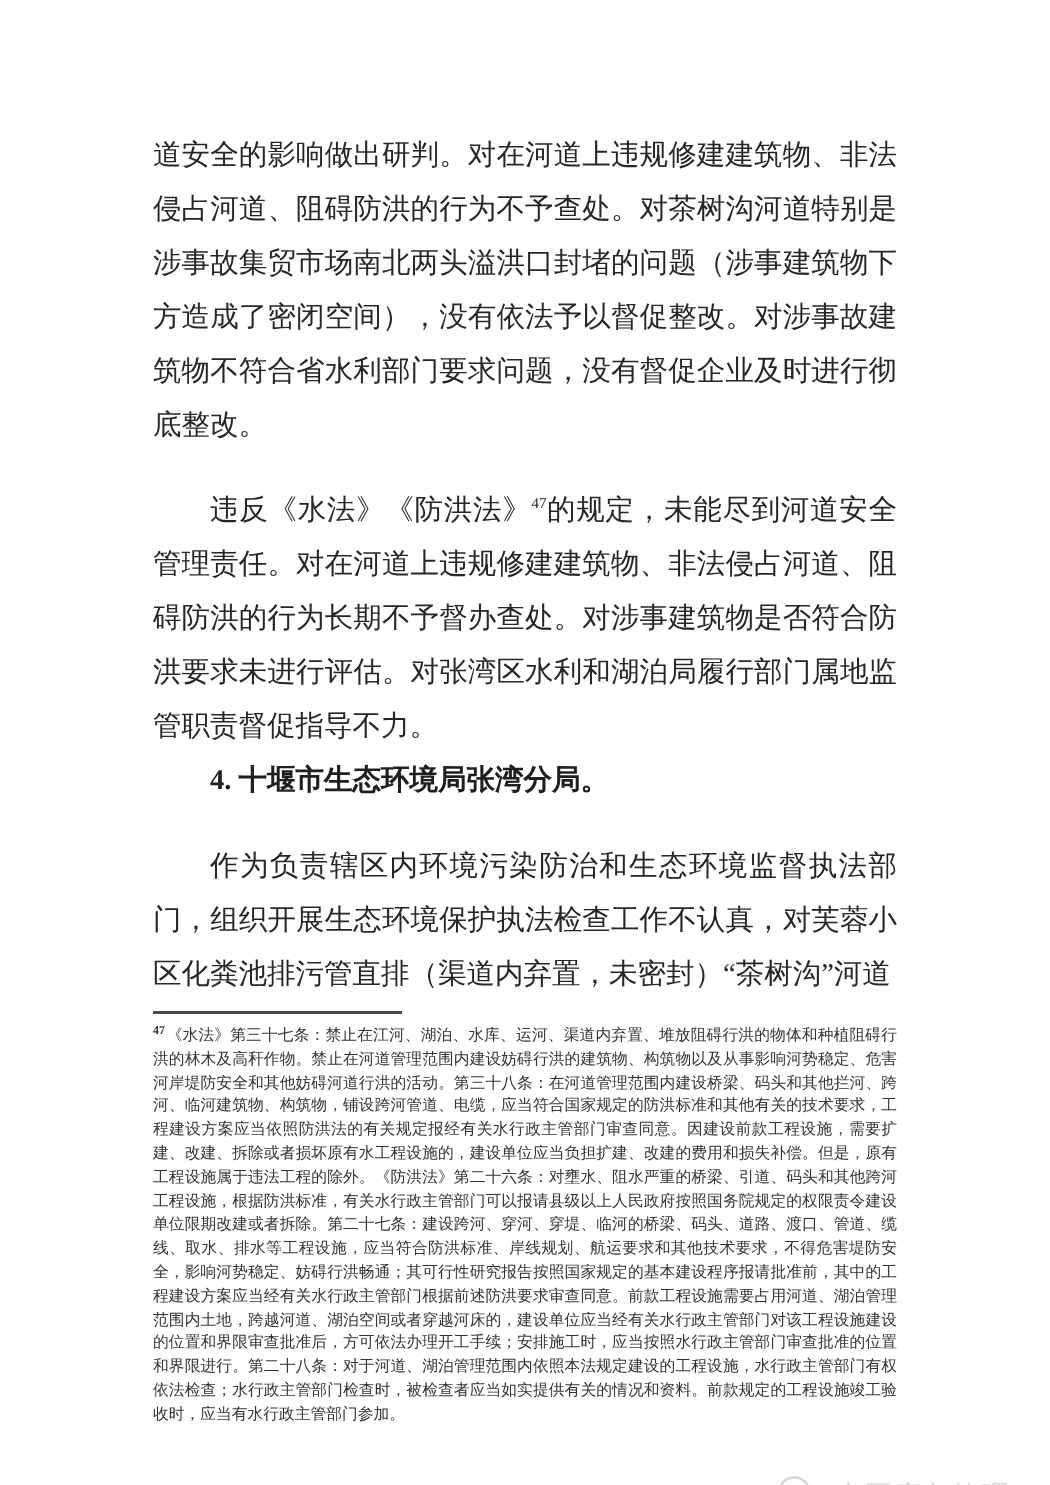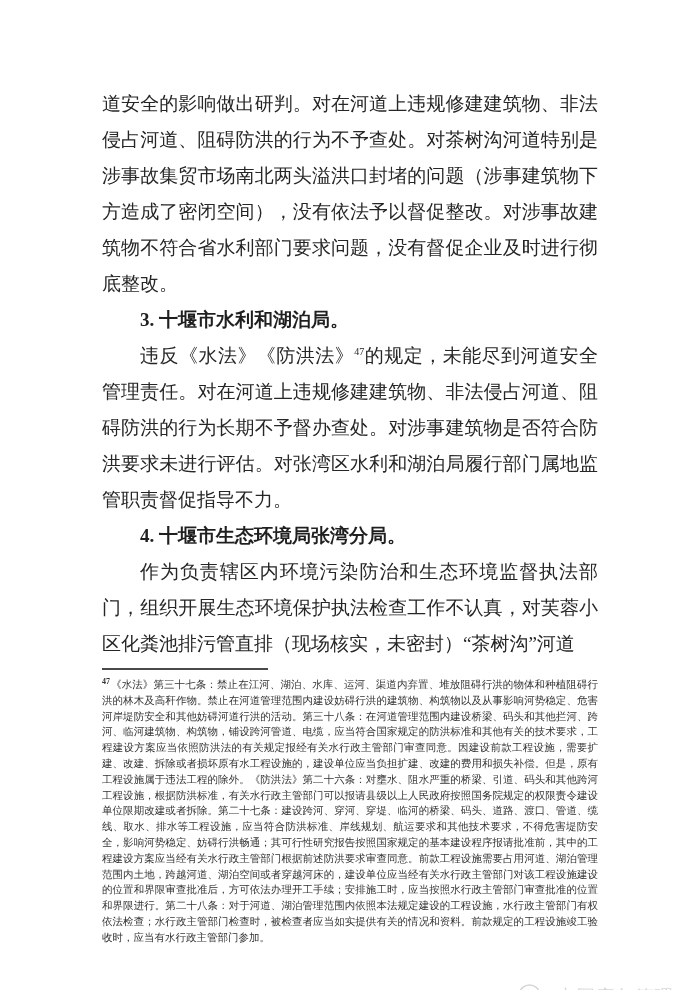--- a/index.html
+++ b/index.html
@@ -82,7 +82,6 @@
   <div class="body-text">
     <p class="para no-indent">道安全的影响做出研判。对在河道上违规修建建筑物、非法侵占河道、阻碍防洪的行为不予查处。对茶树沟河道特别是涉事故集贸市场南北两头溢洪口封堵的问题（涉事建筑物下方造成了密闭空间），没有依法予以督促整改。对涉事故建筑物不符合省水利部门要求问题，没有督促企业及时进行彻底整改。</p>
 
-    <p class="para heading">3. 十堰市水利和湖泊局。</p>
 
     <p class="para indent"><span>违反《水法》《防洪法》</span><sup class="ref">47</sup><span>的规定，未能尽到河道安全管理责任。对在河道上违规修建建筑物、非法侵占河道、阻碍防洪的行为长期不予督办查处。对涉事建筑物是否符合防洪要求未进行评估。对张湾区水利和湖泊局履行部门属地监管职责督促指导不力。</span></p>
 

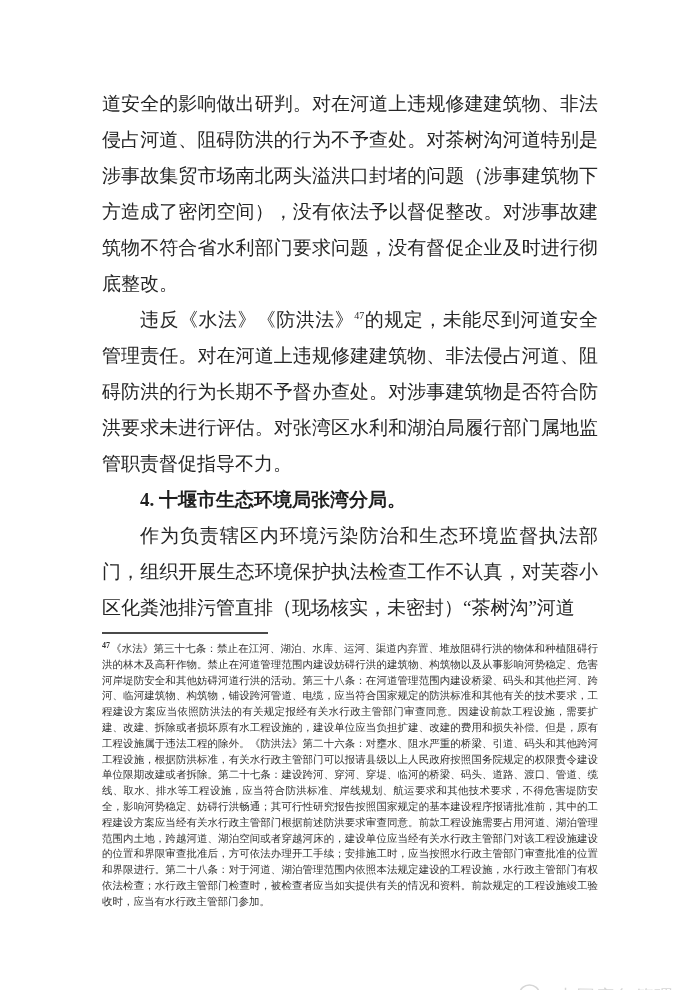--- a/index.html
+++ b/index.html
@@ -25,7 +25,7 @@
     text-align: justify;
   }
   .para { margin: 0; }
-  .para.indent { text-indent: 2em; }
+  .para.indent { text-indent: 2em; margin-top: 21px; }
   .para.no-indent { text-indent: 0; }
   .para.heading { text-indent: 2em; font-weight: bold; color: #1f1f1f; }
   sup.ref {

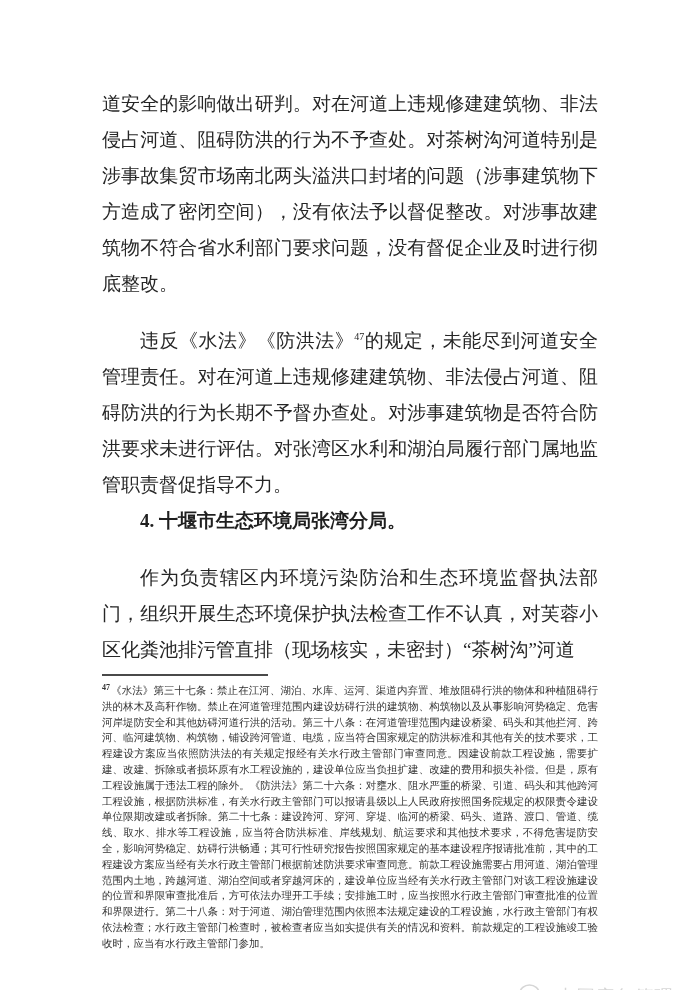--- a/index.html
+++ b/index.html
@@ -87,7 +87,7 @@
 
     <p class="para heading">4. 十堰市生态环境局张湾分局。</p>
 
-    <p class="para indent">作为负责辖区内环境污染防治和生态环境监督执法部门，组织开展生态环境保护执法检查工作不认真，对芙蓉小区化粪池排污管直排（现场核实，未密封）“茶树沟”河道</p>
+    <p class="para indent">作为负责辖区内环境污染防治和生态环境监督执法部门，组织开展生态环境保护执法检查工作不认真，对芙蓉小区化粪池排污管直排（渠道内弃置，未密封）“茶树沟”河道</p>
   </div>
 
   <div class="footnote-area">

